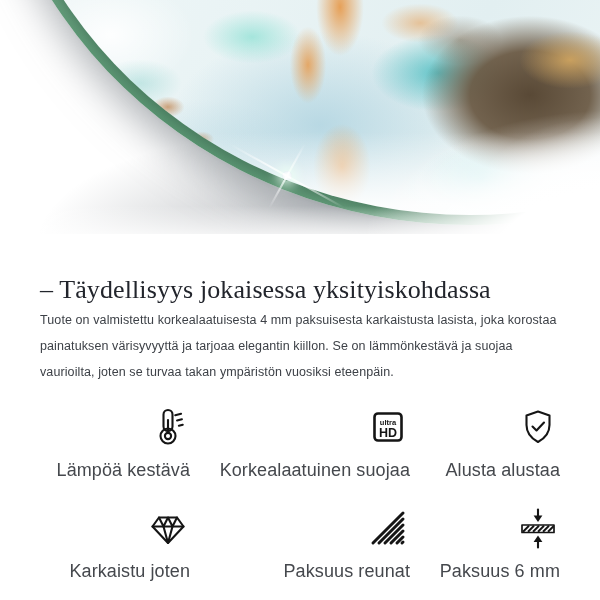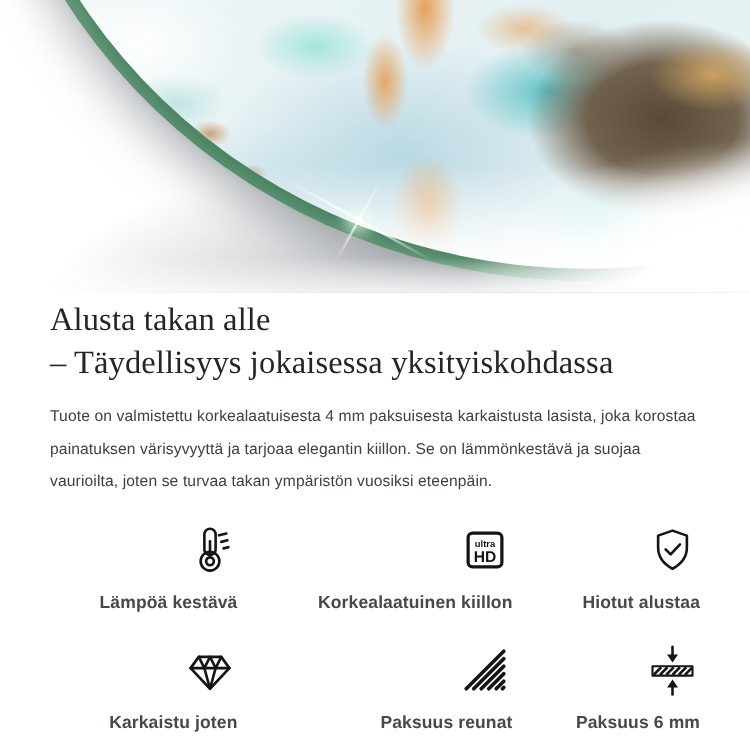--- a/index.html
+++ b/index.html
@@ -131,7 +131,7 @@
 </div>
 
 <div class="content">
-  <h1 class="title"><span>Alusta takan alle</span><br><span>– Täydellisyys jokaisessa yksityiskohdassa</span></h1>
+  <h1 class="title"><br><span>– Täydellisyys jokaisessa yksityiskohdassa</span></h1>
 
   <p class="desc">Tuote on valmistettu korkealaatuisesta 4 mm paksuisesta karkaistusta lasista, joka korostaa painatuksen värisyvyyttä ja tarjoaa elegantin kiillon. Se on lämmönkestävä ja suojaa vaurioilta, joten se turvaa takan ympäristön vuosiksi eteenpäin.</p>
 

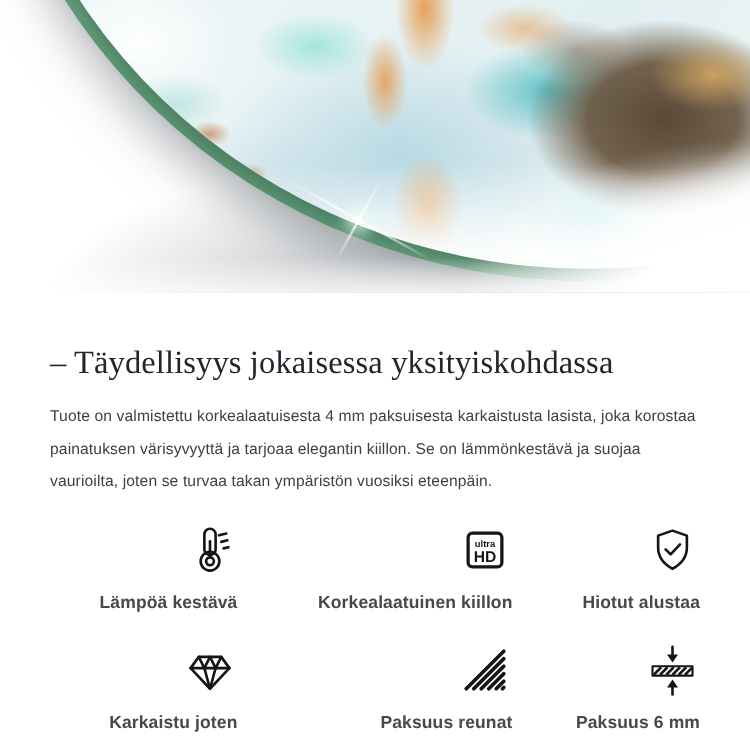--- a/index.html
+++ b/index.html
@@ -90,7 +90,7 @@
     letter-spacing:0.1px;
   }
   p.desc {
-    margin-top:13px;
+    margin-top:0;
     font-size:12.5px;
     line-height:26px;
     color:#3d4147;

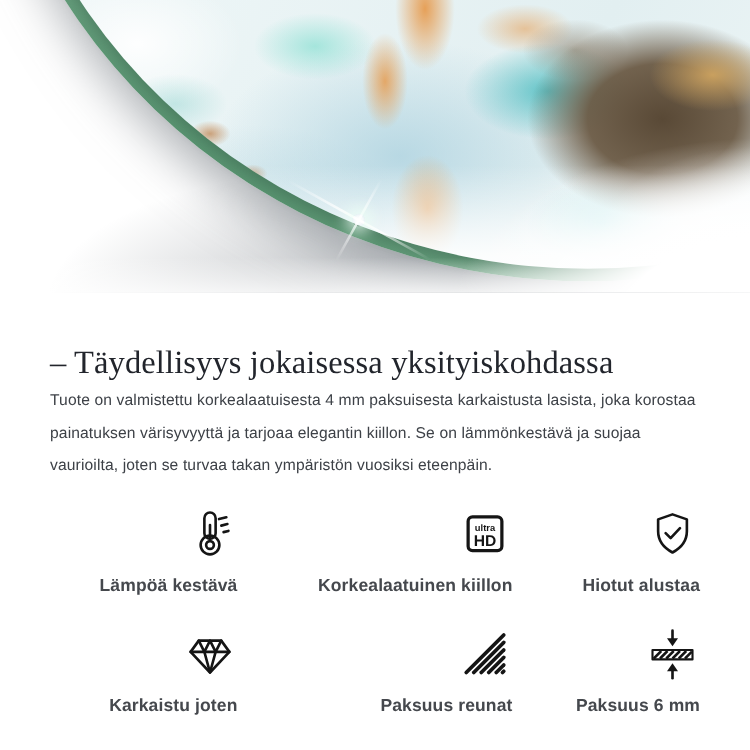--- a/index.html
+++ b/index.html
@@ -110,7 +110,7 @@
   }
   .feature .icon-box { width:44px; height:44px; display:flex; align-items:center; justify-content:center; }
   .feature .label {
-    font-size:14px; color:#45484d; letter-spacing:0.1px; white-space:nowrap;font-weight:bold;
+    font-size:18px; color:#45484d; letter-spacing:0.1px; white-space:nowrap;
   }
   svg.fi { stroke:#151515; fill:none; stroke-width:2.1; stroke-linecap:round; stroke-linejoin:round; }
   svg.fi text { stroke:none; fill:#151515; font-family:"Liberation Sans", sans-serif; }

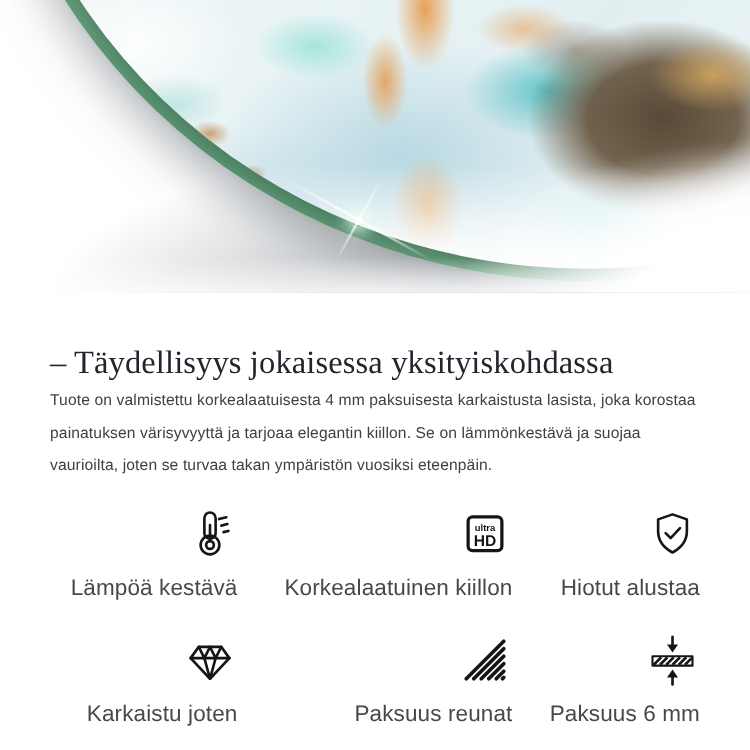--- a/index.html
+++ b/index.html
@@ -162,7 +162,7 @@
           <text x="22" y="31.5" font-size="12.5" font-weight="700" text-anchor="middle">HD</text>
         </svg>
       </div>
-      <div class="label">Korkealaatuinen kiillon</div>
+      <div class="label">Korkealaatuinen suojaa</div>
     </div>
 
     <div class="feature">

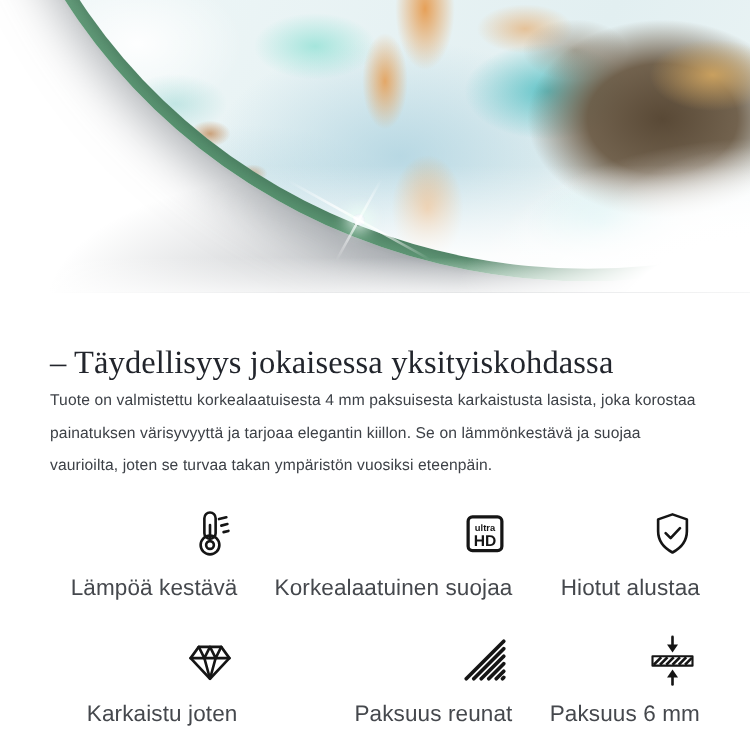--- a/index.html
+++ b/index.html
@@ -172,7 +172,7 @@
           <path d="M16.5 21.5 L20.5 25.5 L28 17.5"></path>
         </svg>
       </div>
-      <div class="label">Hiotut alustaa</div>
+      <div class="label">Alusta alustaa</div>
     </div>
 
     <div class="feature">

